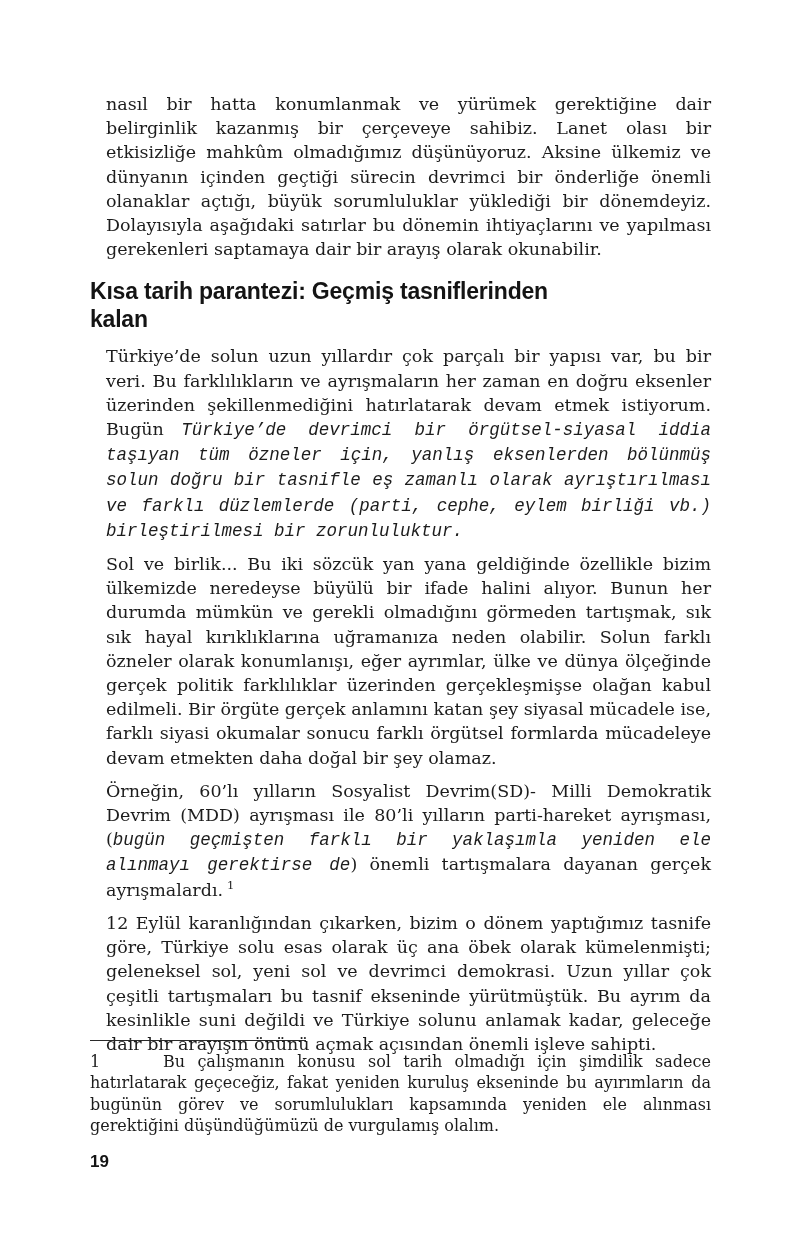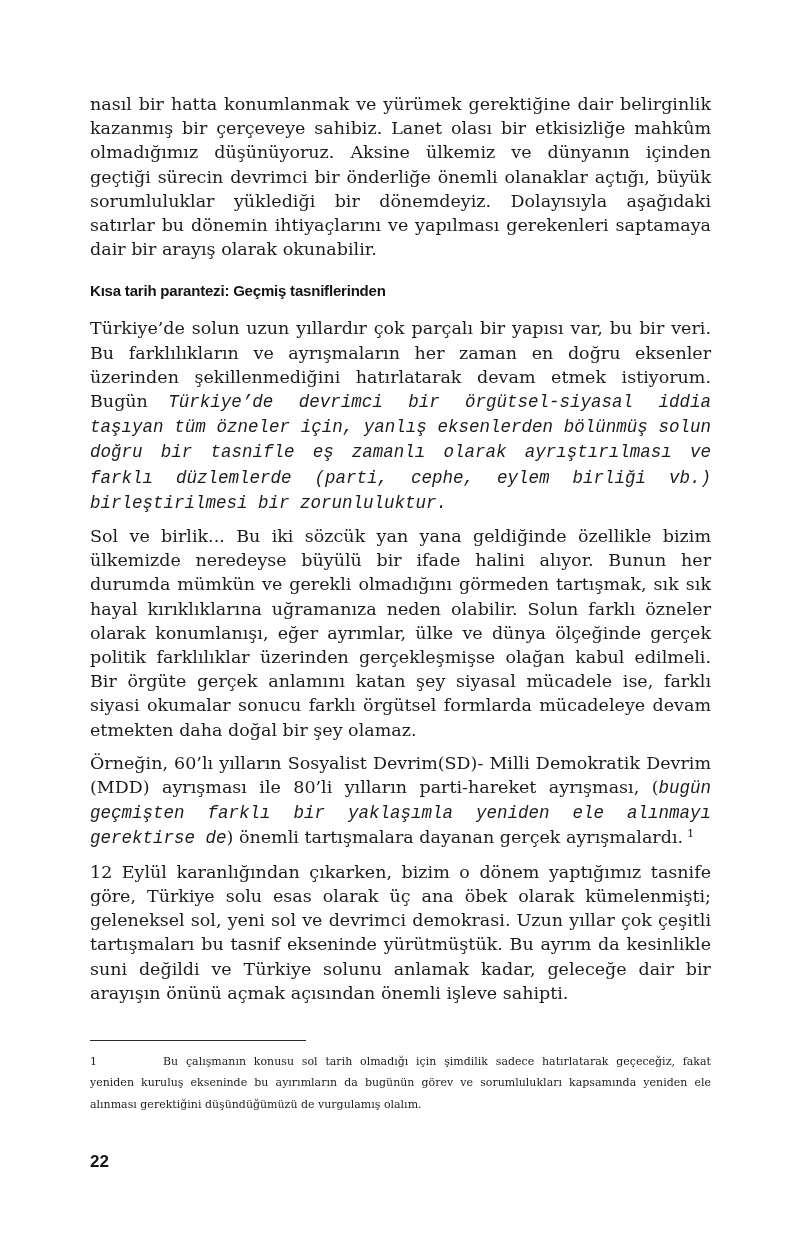--- a/index.html
+++ b/index.html
@@ -20,7 +20,7 @@
     width: 621px;
   }
   p.body-par {
-    margin: 0 0 9px 0;
+    margin: 0 0 9px 16px;
     font-size: 17.5px;
     line-height: 24.2px;
     text-align: justify;

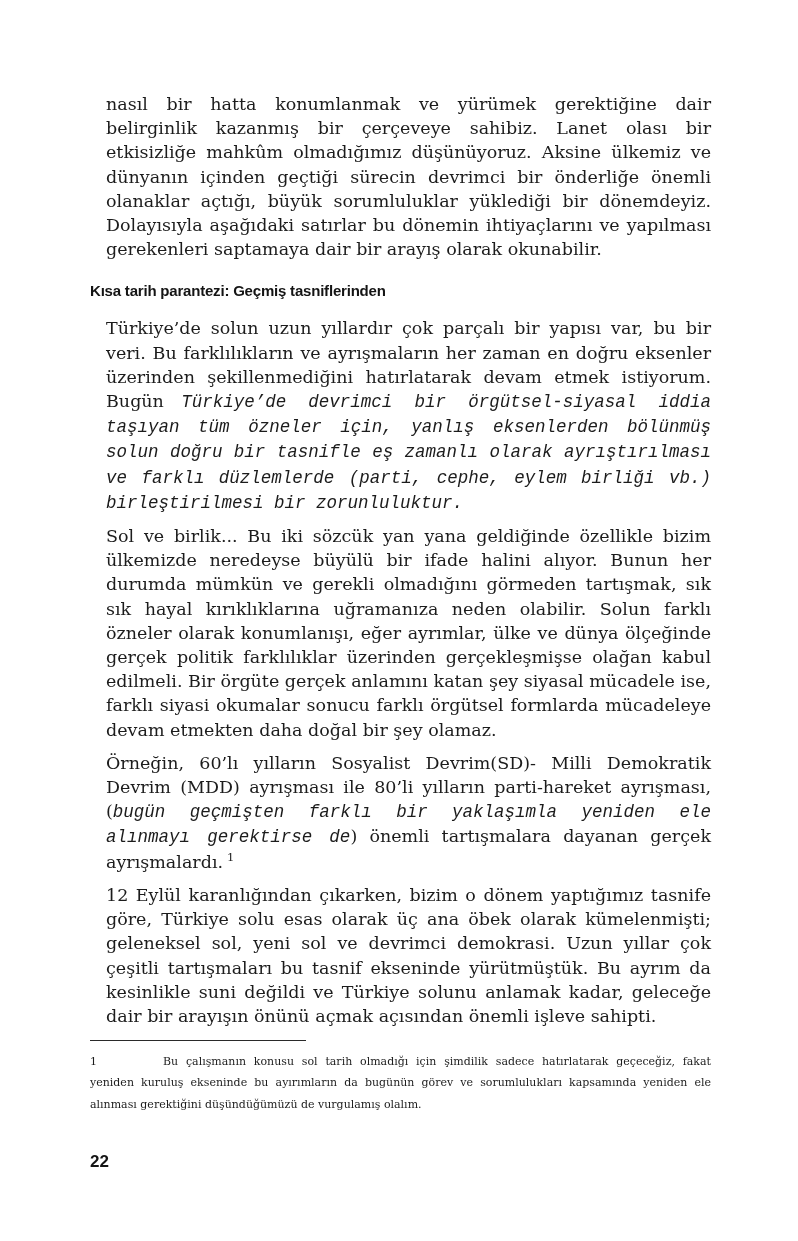--- a/index.html
+++ b/index.html
@@ -28,7 +28,7 @@
   h2.section-heading {
     font-family: "Liberation Sans", sans-serif;
     font-weight: 700;
-    font-size: 15px;
+    font-size: 23px;
     line-height: 28px;
     margin: 16px 0 11px 0;
     color: #141414;

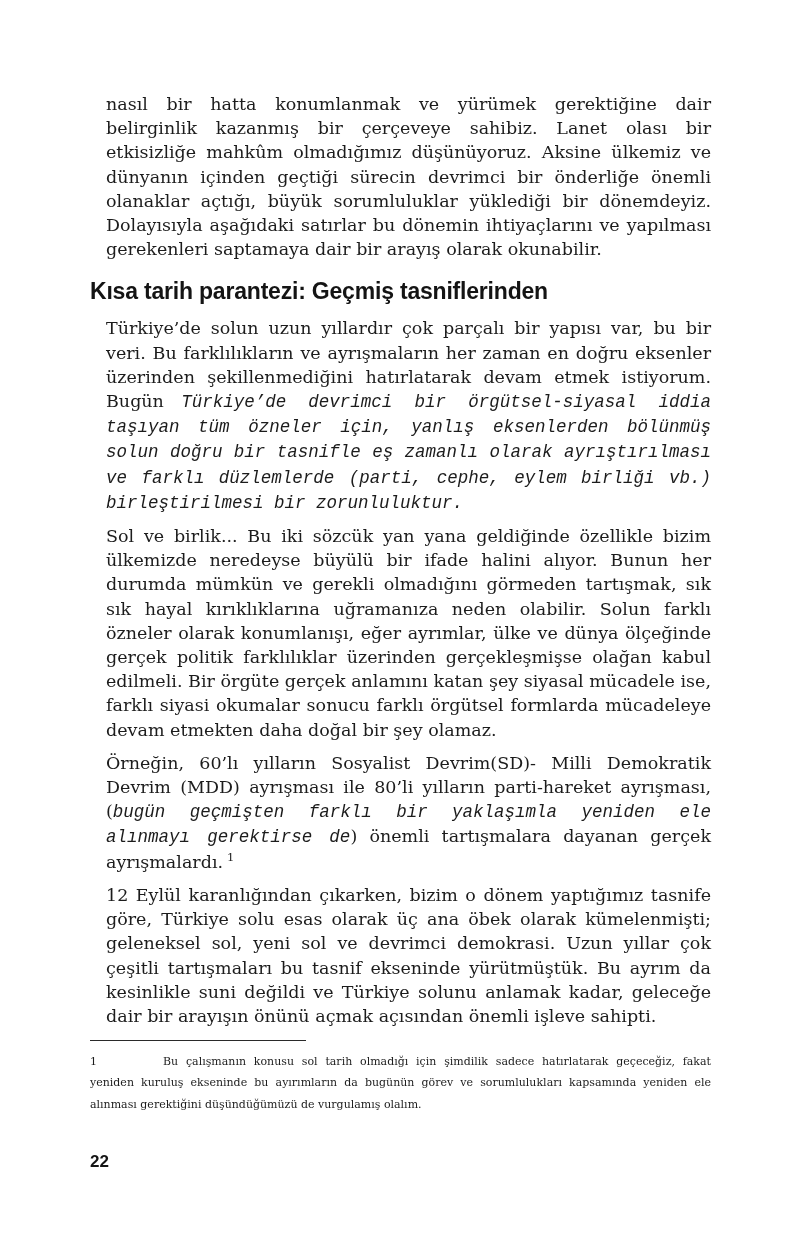--- a/index.html
+++ b/index.html
@@ -79,6 +79,7 @@
 
   <h2 class="section-heading">
     <span class="hline">Kısa tarih parantezi: Geçmiş tasniflerinden</span>
+    <span class="hline">kalan</span>
   </h2>
 
   <p class="body-par"><span>Türkiye’de solun uzun yıllardır çok parçalı bir yapısı var, bu bir veri. Bu farklılıkların ve ayrışmaların her zaman en doğru eksenler üzerinden şekillenmediğini hatırlatarak devam etmek istiyorum. Bugün </span><span class="italic">Türkiye’de devrimci bir örgütsel-siyasal iddia taşıyan tüm özneler için, yanlış eksenlerden bölünmüş solun doğru bir tasnifle eş zamanlı olarak ayrıştırılması ve farklı düzlemlerde (parti, cephe, eylem birliği vb.) birleştirilmesi bir zorunluluktur.</span></p>

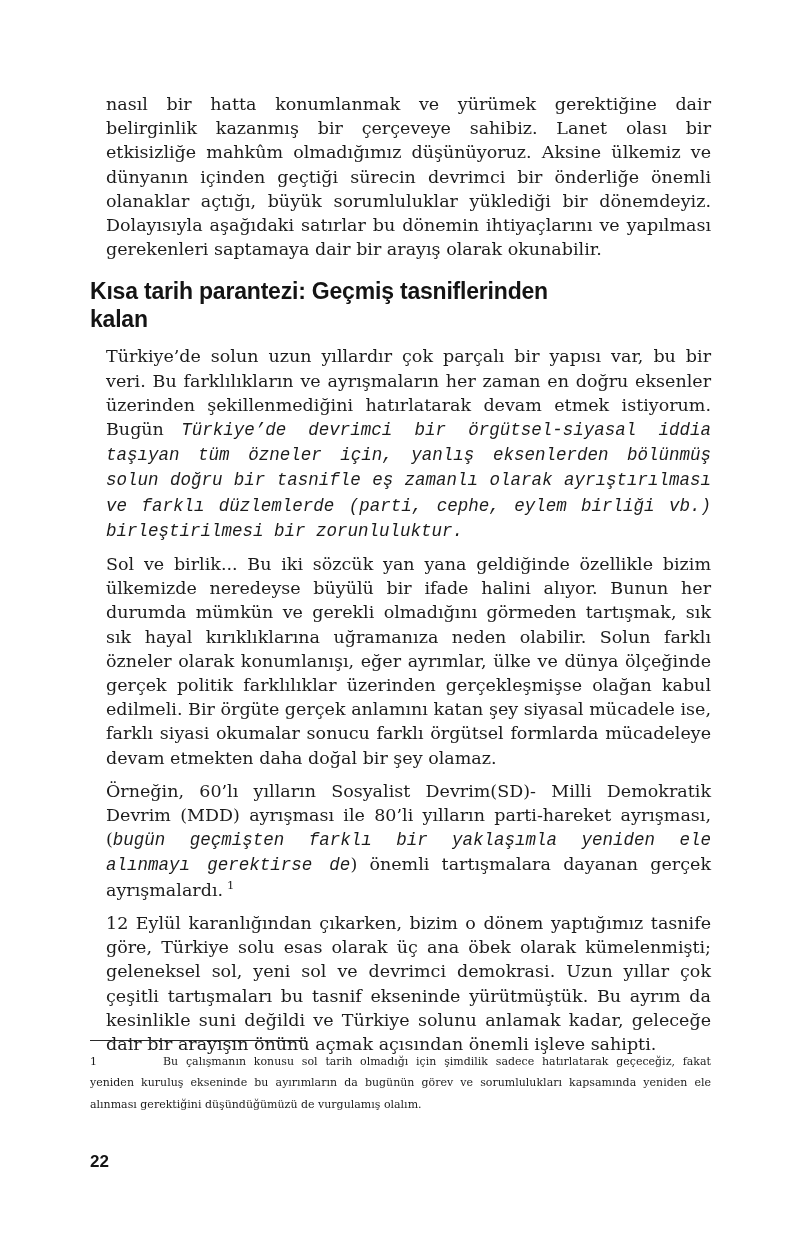--- a/index.html
+++ b/index.html
@@ -55,7 +55,7 @@
   }
   p.footnote {
     margin: 0;
-    font-size: 11px;
+    font-size: 16px;
     line-height: 21.4px;
     text-align: justify;
   }

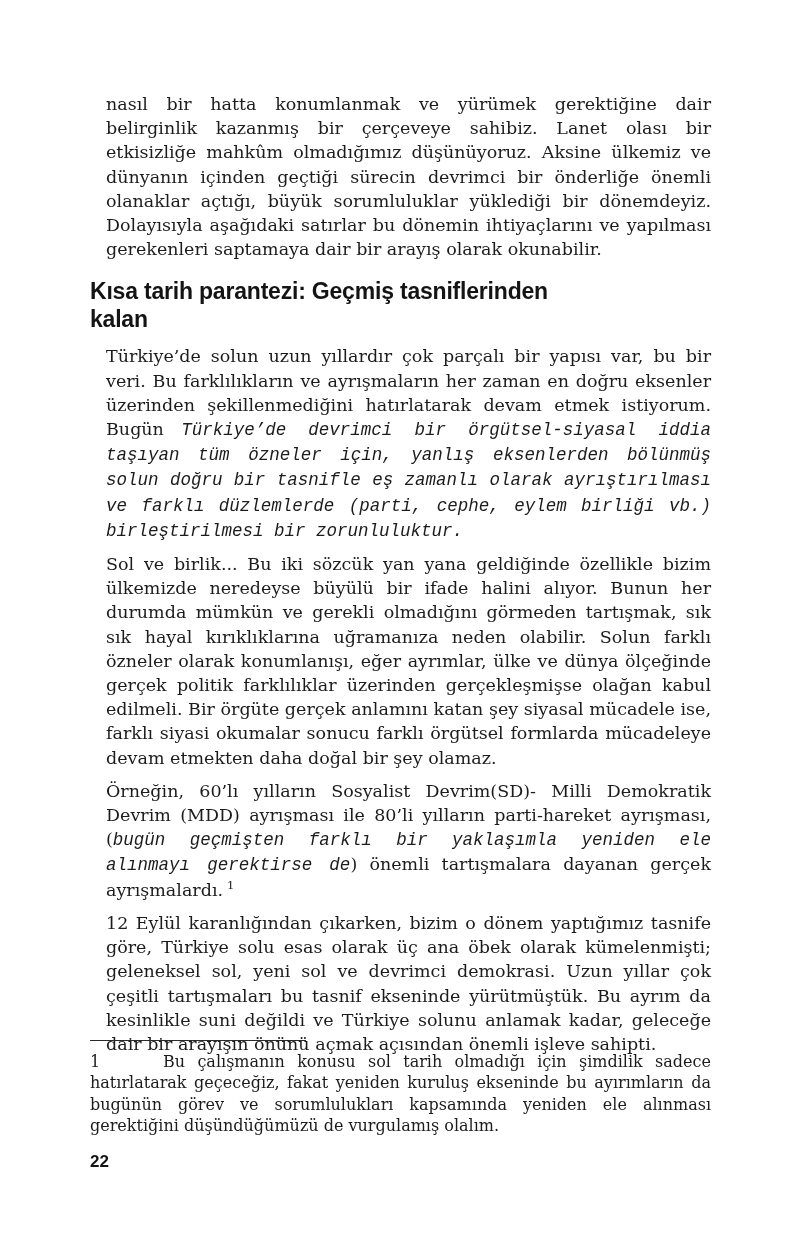--- a/index.html
+++ b/index.html
@@ -97,6 +97,6 @@
   <p class="footnote"><span class="fn-marker">1</span><span>Bu çalışmanın konusu sol tarih olmadığı için şimdilik sadece hatırlatarak geçeceğiz, fakat yeniden kuruluş ekseninde bu ayırımların da bugünün görev ve sorumlulukları kapsamında yeniden ele alınması gerektiğini düşündüğümüzü de vurgulamış olalım.</span></p>
 </footer>
 
-<div class="page-number">22</div>
+<div class="page-number">19</div>
 
 </body></html>

